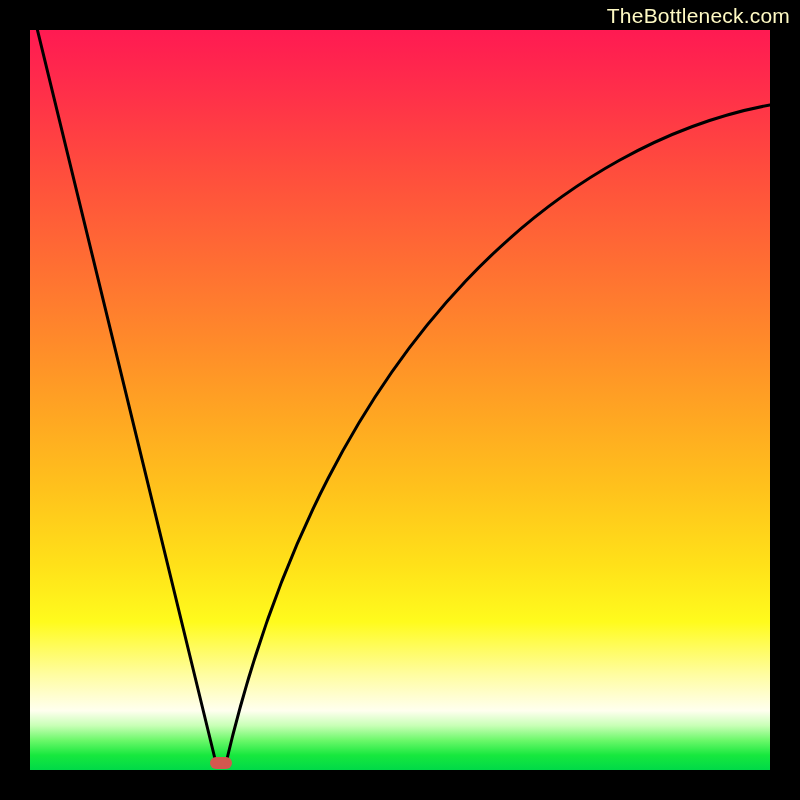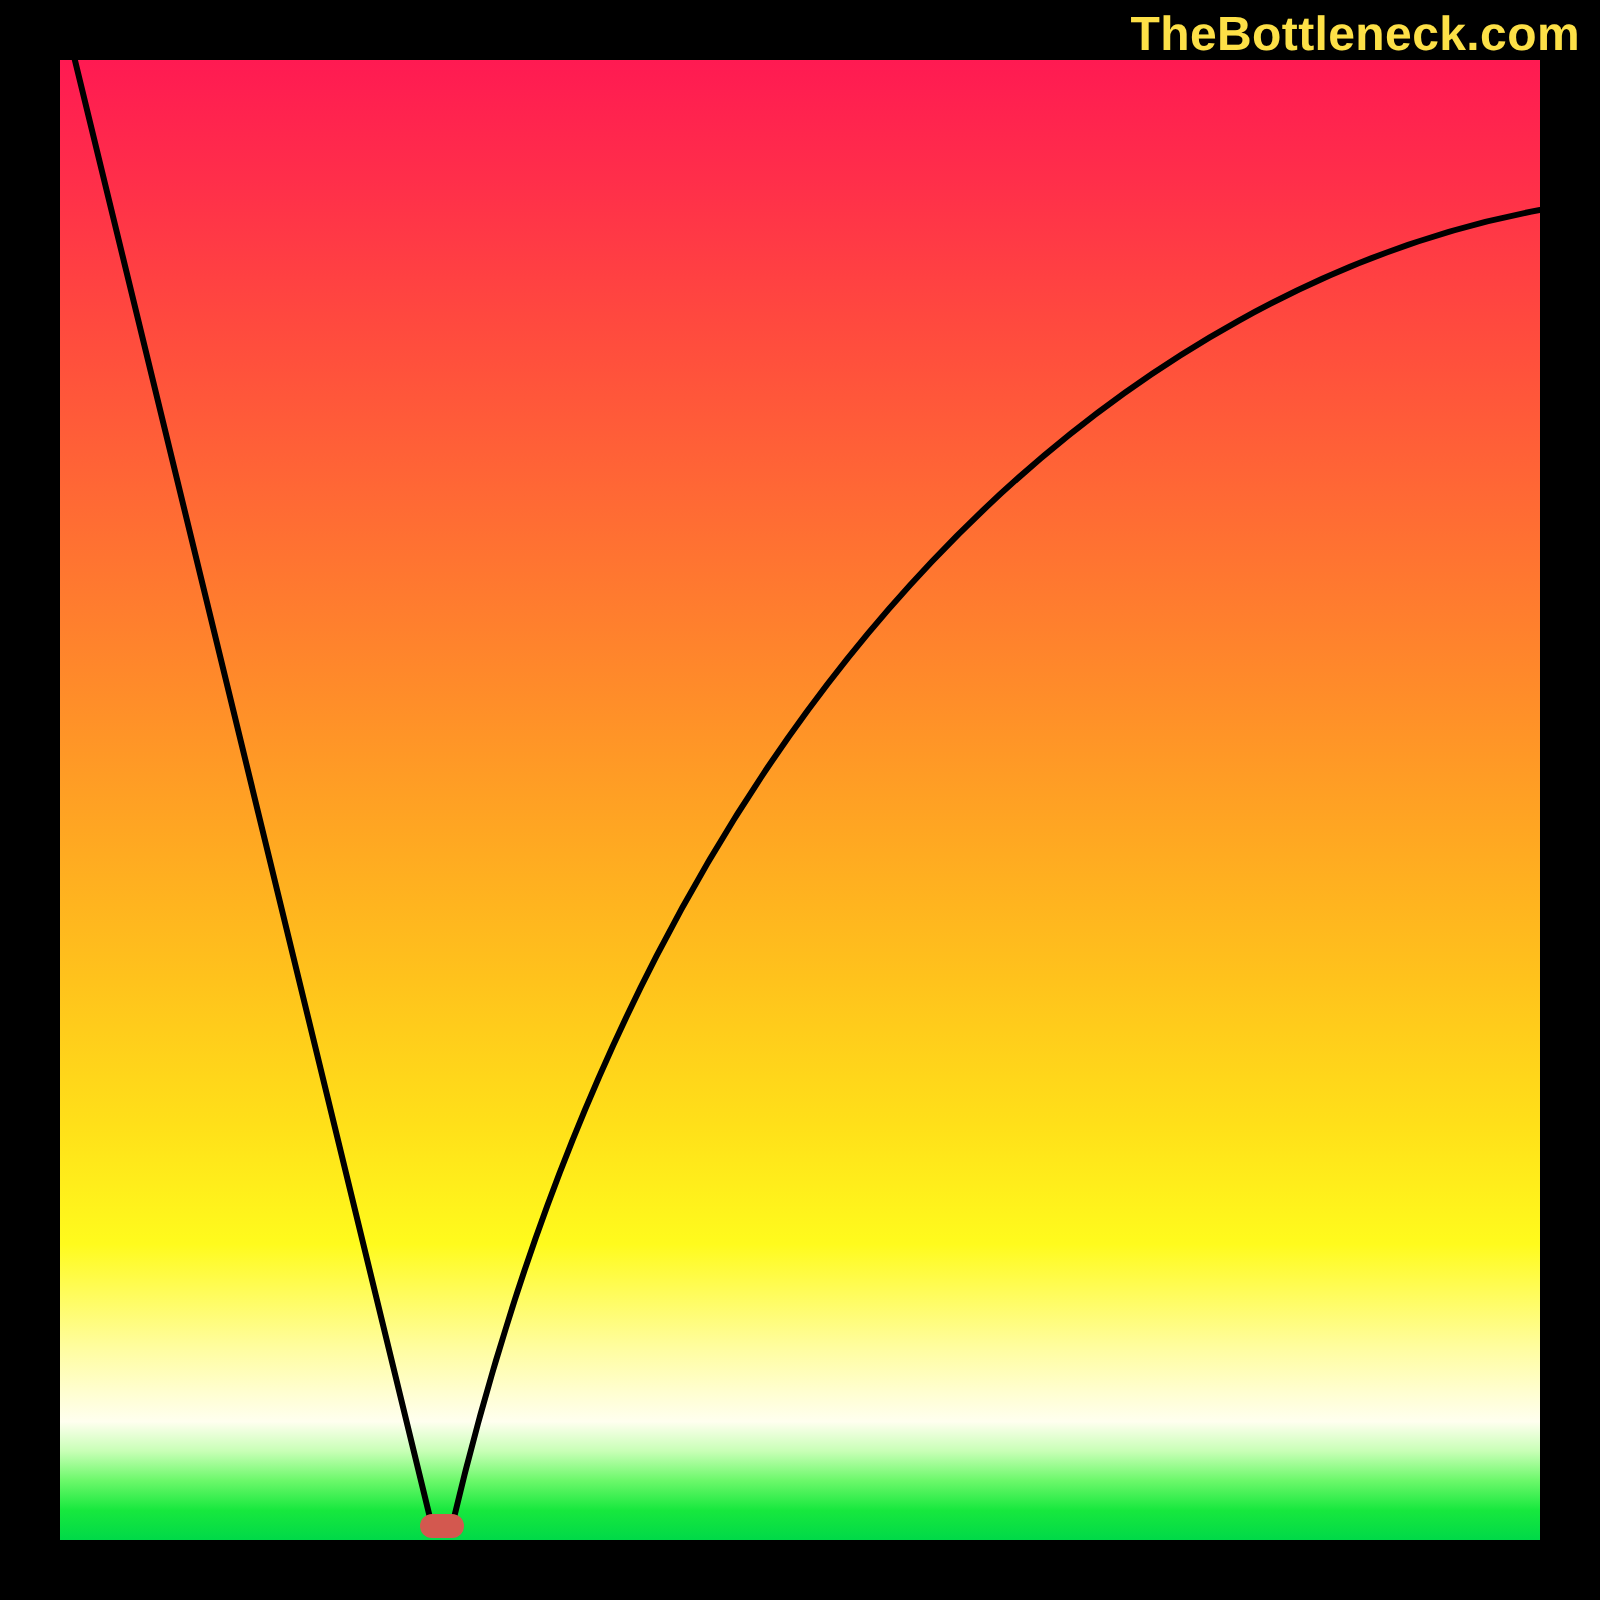--- a/index.html
+++ b/index.html
@@ -64,9 +64,9 @@
     position: absolute;
     top: 4px;
     right: 10px;
-    color: #fde047;
-    font-size: 24px;
-    font-weight: 700;
+    color: #fef9c3;
+    font-size: 21px;
+    font-weight: 400;
     letter-spacing: 0.2px;
   }
 </style>

